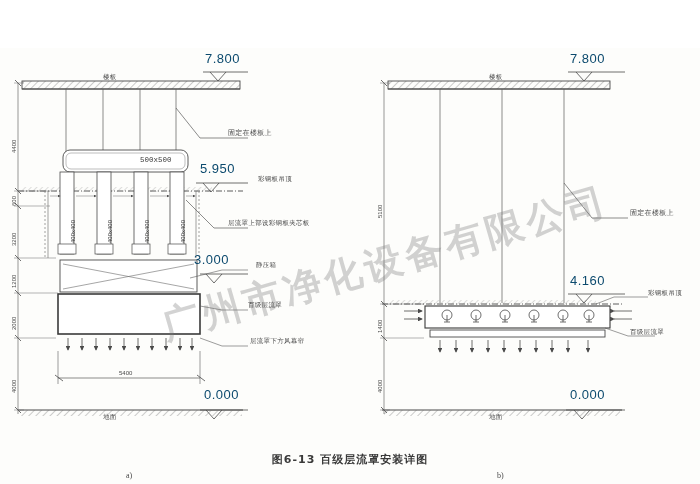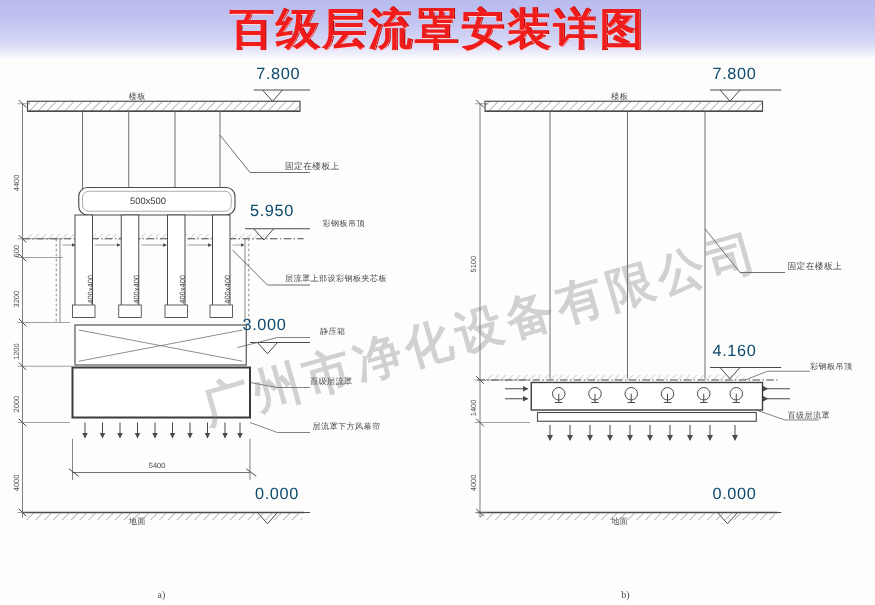--- a/index.html
+++ b/index.html
@@ -84,9 +84,6 @@
 
 <div id="page">
 
-  <div class="banner">
-    <div class="banner-title">百级层流罩安装详图</div>
-  </div>
 
   <div class="sheet">
 

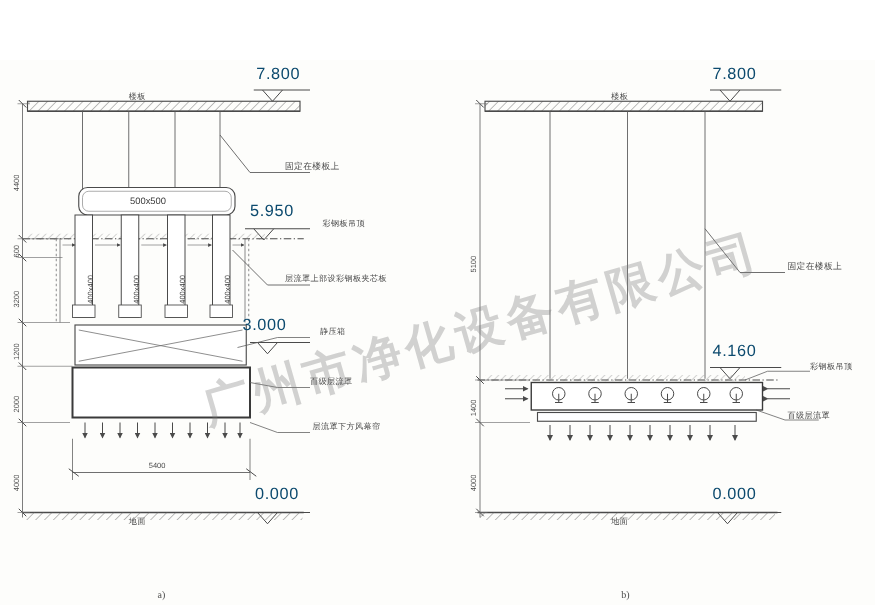--- a/index.html
+++ b/index.html
@@ -66,7 +66,7 @@
     transform-origin:left top;
     transform:rotate(-90deg);
   }
-  .boxtxt{font-size:7.5px;color:#3a3a3a;font-family:Liberation Sans, sans-serif;}
+  .boxtxt{font-size:7.5px;color:#3a3a3a;font-family:Liberation Mono, monospace;margin-left:36px;}
   .ductv{
     font-size:6px;color:#3a3a3a;font-family:"Liberation Sans",sans-serif;
     transform-origin:left top;transform:rotate(-90deg);

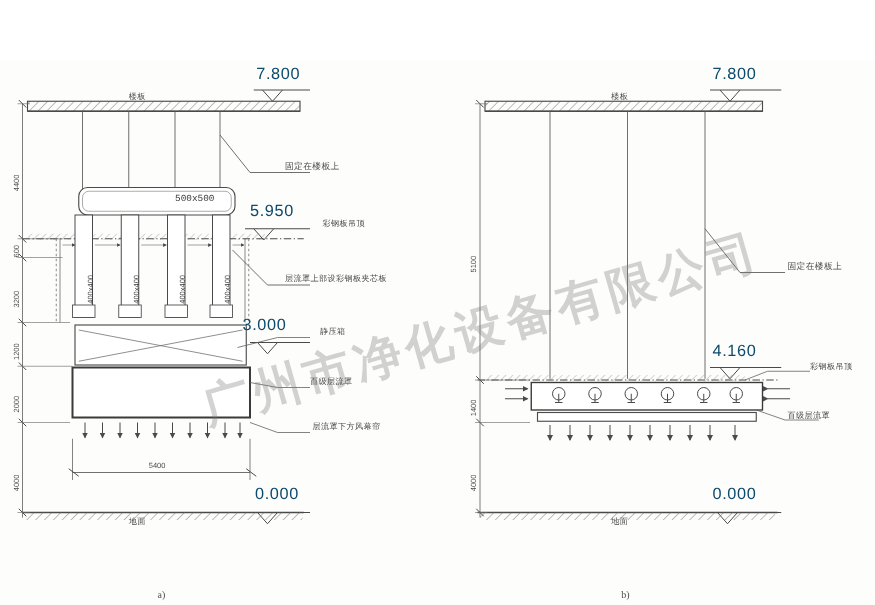--- a/index.html
+++ b/index.html
@@ -340,6 +340,7 @@
 
   </div>
 
+  <div class="caption">图6-13  百级层流罩安装详图</div>
 
 </div>
 

